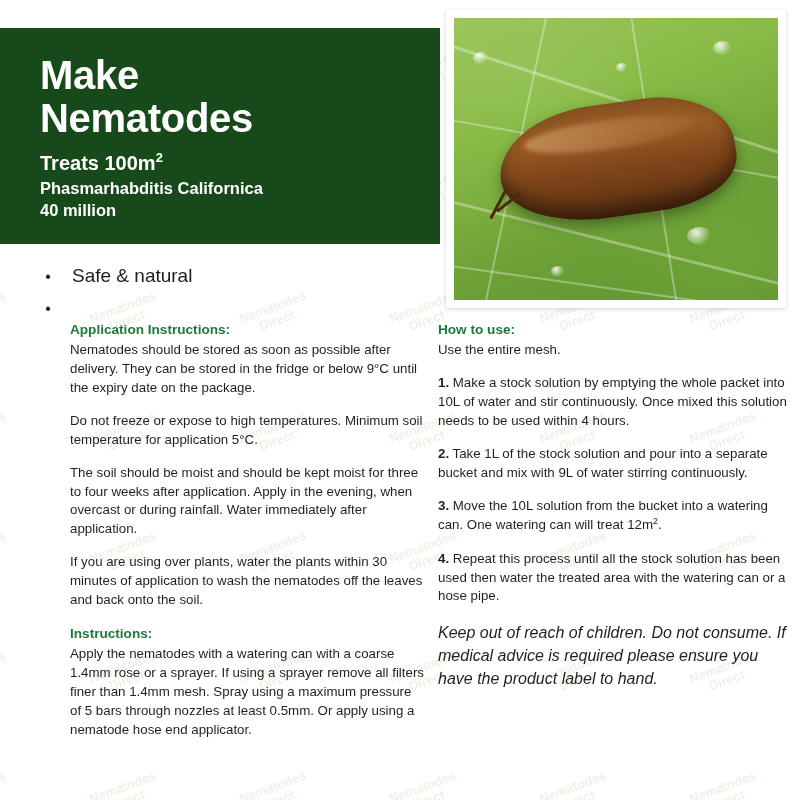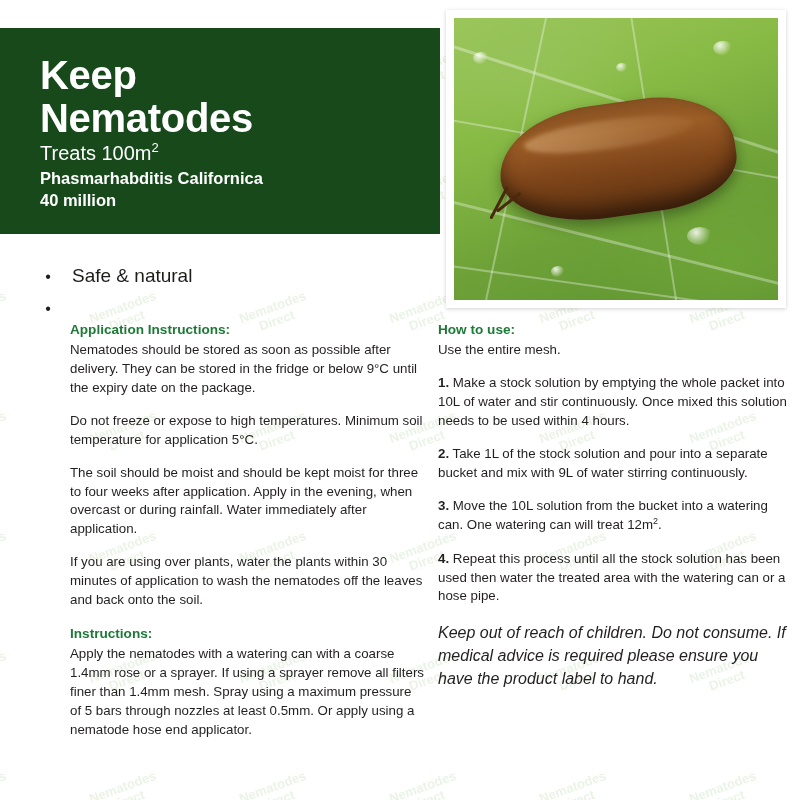--- a/index.html
+++ b/index.html
@@ -239,7 +239,7 @@
 
   <div class="header-block">
     <div class="title">
-      <span>Keep</span><br>
+      <span>Make</span><br>
       <span>Nematodes</span>
     </div>
     <div class="subtitle">

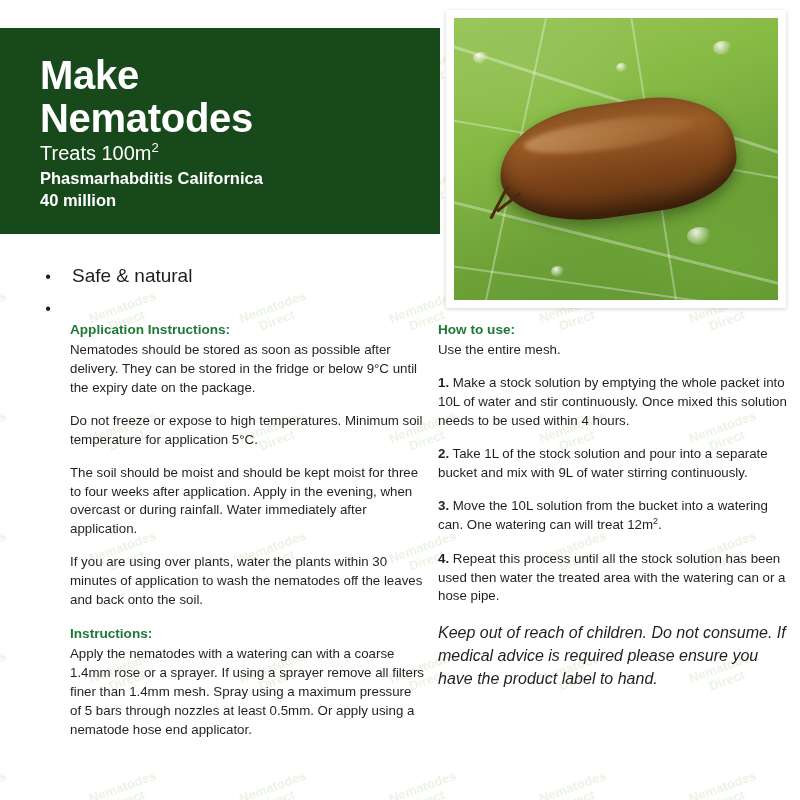--- a/index.html
+++ b/index.html
@@ -62,7 +62,8 @@
   }
   .subtitle {
     font-size: 20px;
-    font-weight: normal;
+    font-weight: bold;
+    margin-top: 10px;
   }
   .sub-sup { font-size: 13px; vertical-align: super; }
   .species {

